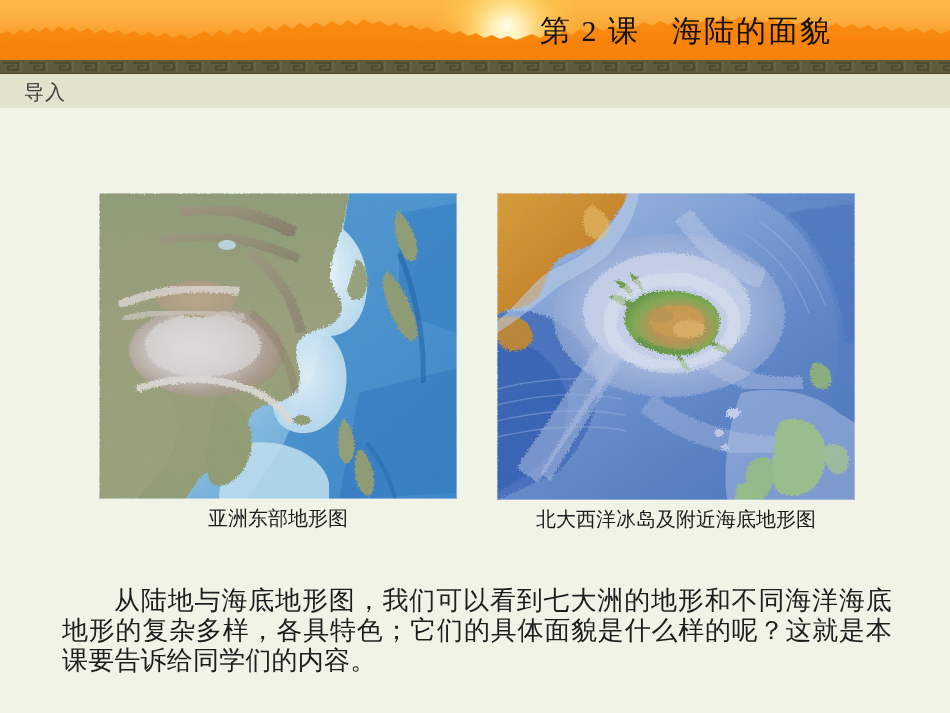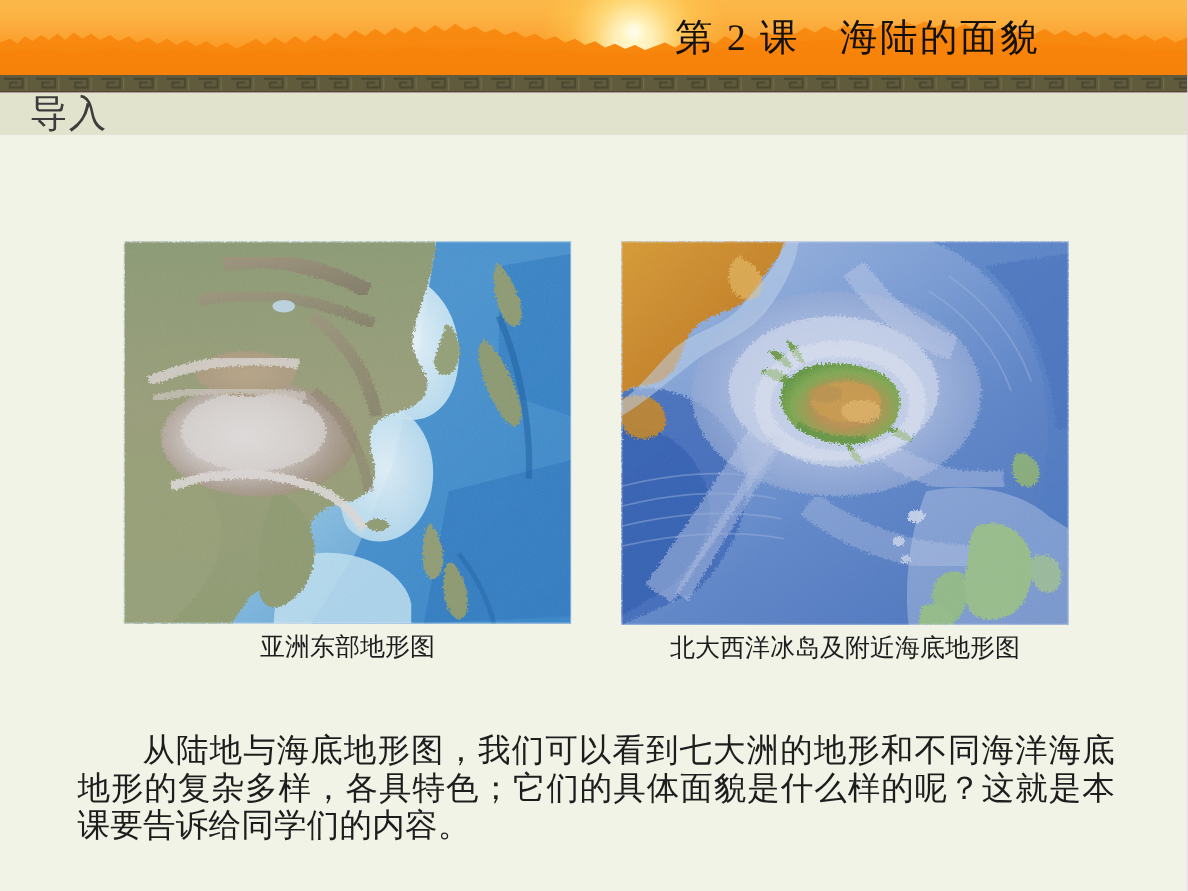--- a/index.html
+++ b/index.html
@@ -16,7 +16,7 @@
     width: 950px;
     height: 713px;
     overflow: hidden;
-    background: #d946ef;
+    background: #e5e5e5;
   }
 
   

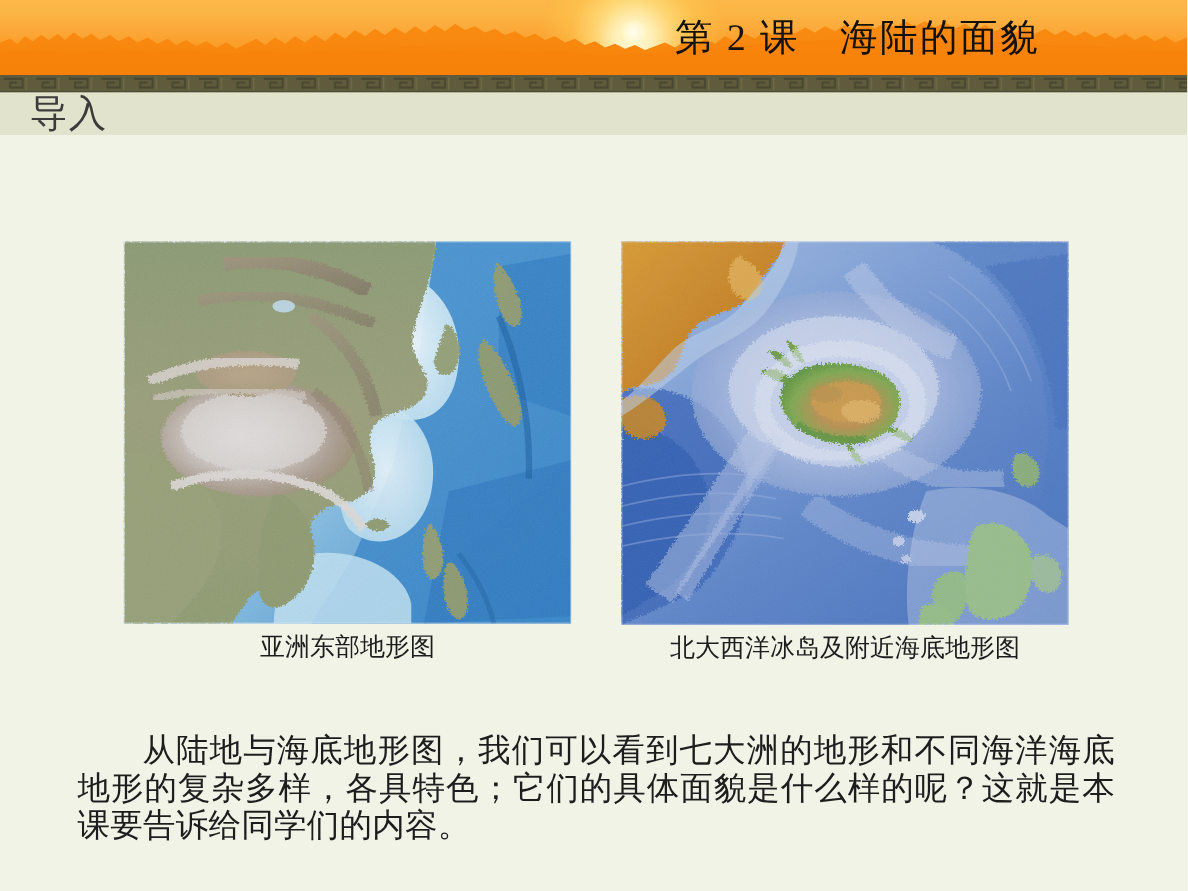--- a/index.html
+++ b/index.html
@@ -93,7 +93,7 @@
   #section-band-label {
     position: absolute;
     left: 24px; top: 77px;
-    font-size: 30px;
+    font-size: 20px;
     line-height: 30px;
     color: #3c3c3c;
     font-family: Liberation Sans, sans-serif;

